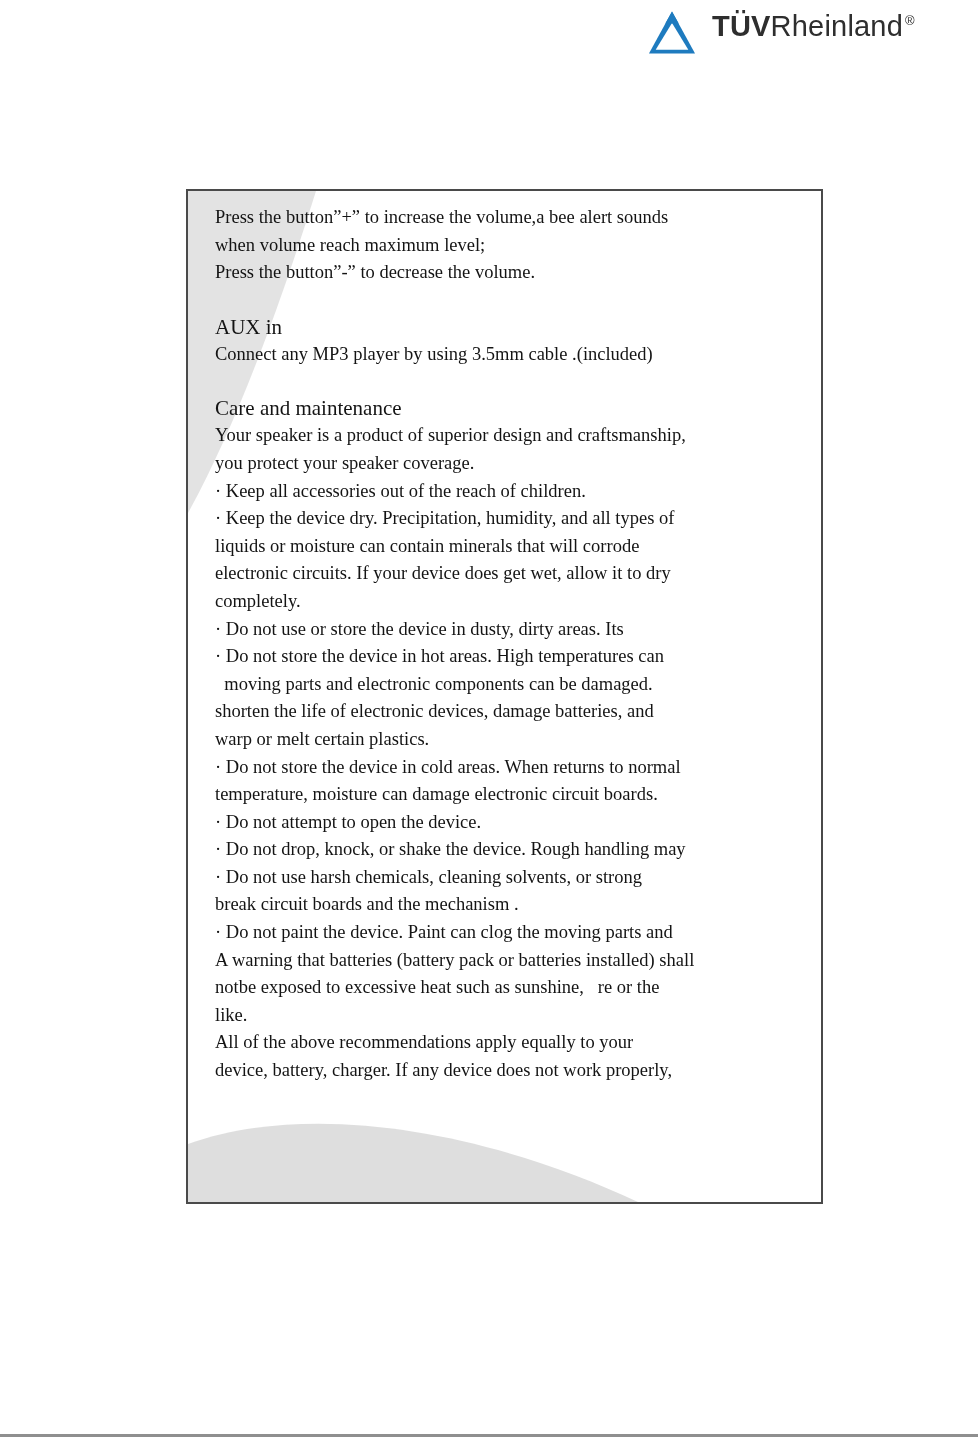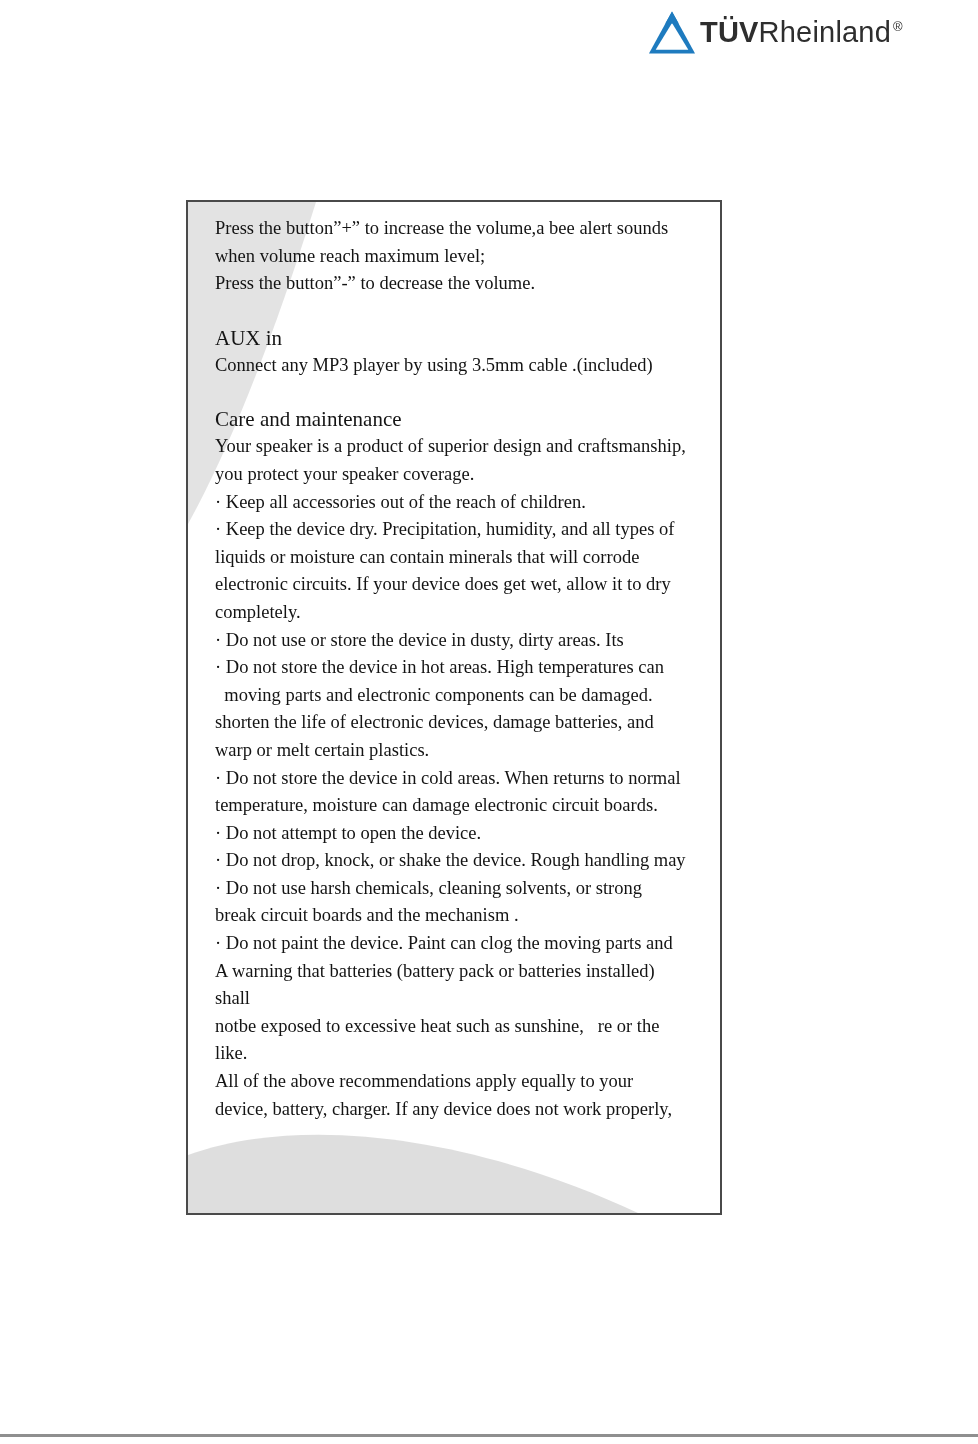--- a/index.html
+++ b/index.html
@@ -17,8 +17,8 @@
     top: 10px;
     left: 648px;
     display: flex;
-    align-items: center;
-    gap: 4px;
+    align-items: flex-start;
+    gap: 16px;
   }
   .logo-triangle { width: 48px; height: 45px; display: block; }
   .logo-text {

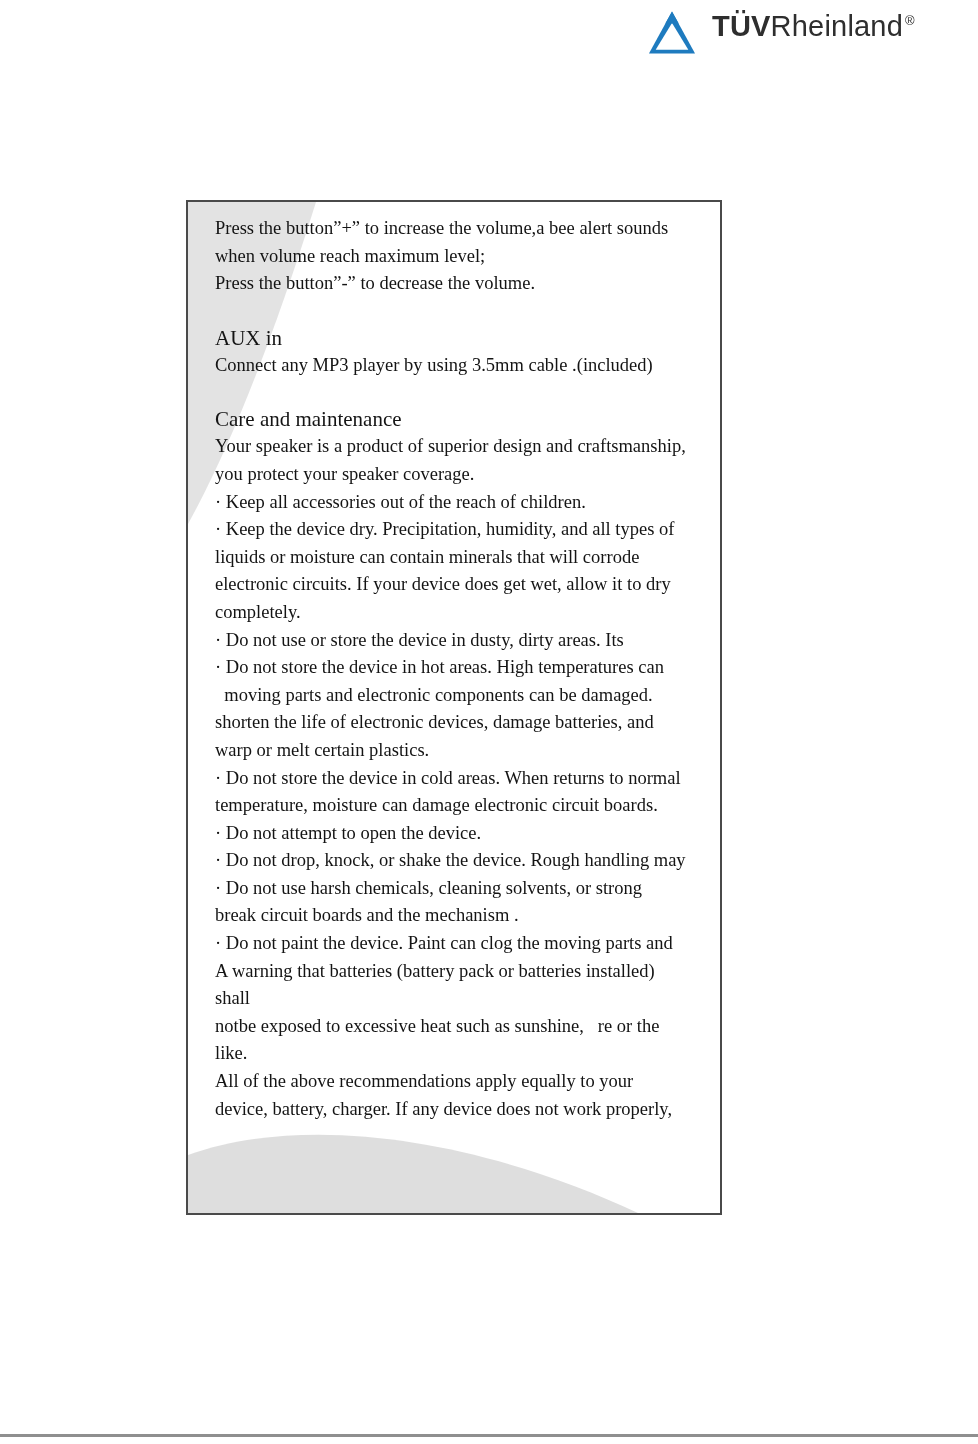--- a/index.html
+++ b/index.html
@@ -39,8 +39,8 @@
   .content-box {
     position: absolute;
     left: 186px;
-    top: 200px;
-    width: 536px;
+    top: 189px;
+    width: 637px;
     height: 1015px;
     border: 2px solid #4a4a4a;
     background: #ffffff;

